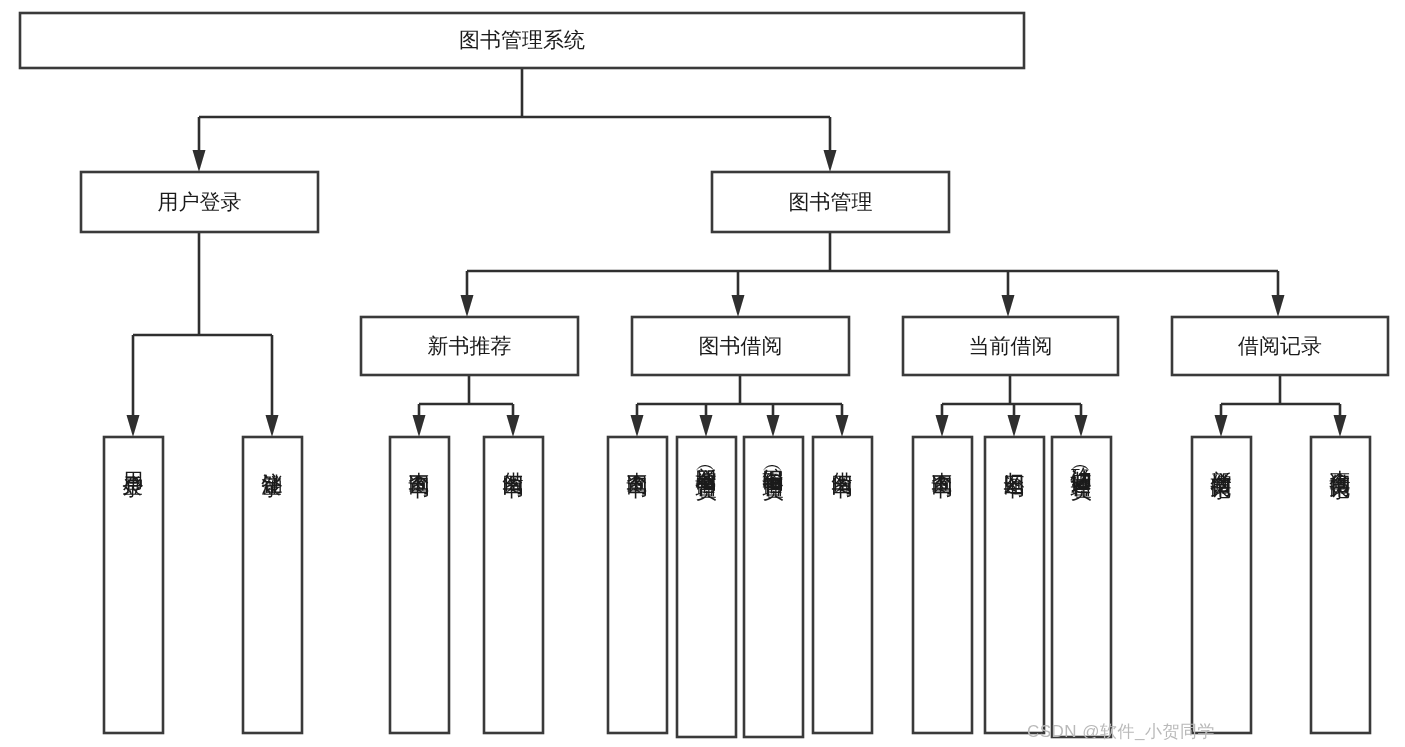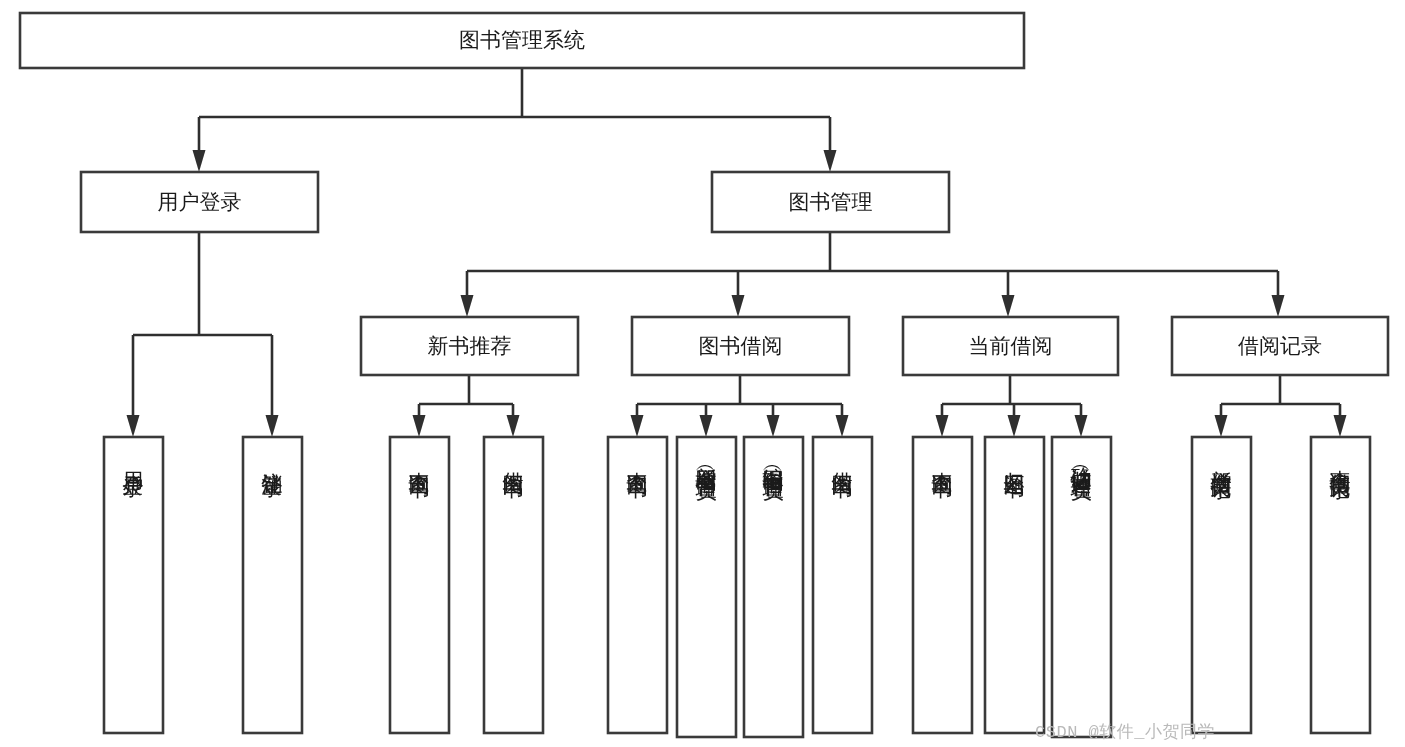--- a/index.html
+++ b/index.html
@@ -61,7 +61,7 @@
     position: absolute;
     right: 10px;
     bottom: 4px;
-    font-family: Liberation Mono, monospace;
+    font-family: Liberation Sans, sans-serif;
     font-size: 17px;
     color: #b9b9b9;
     white-space: nowrap;

